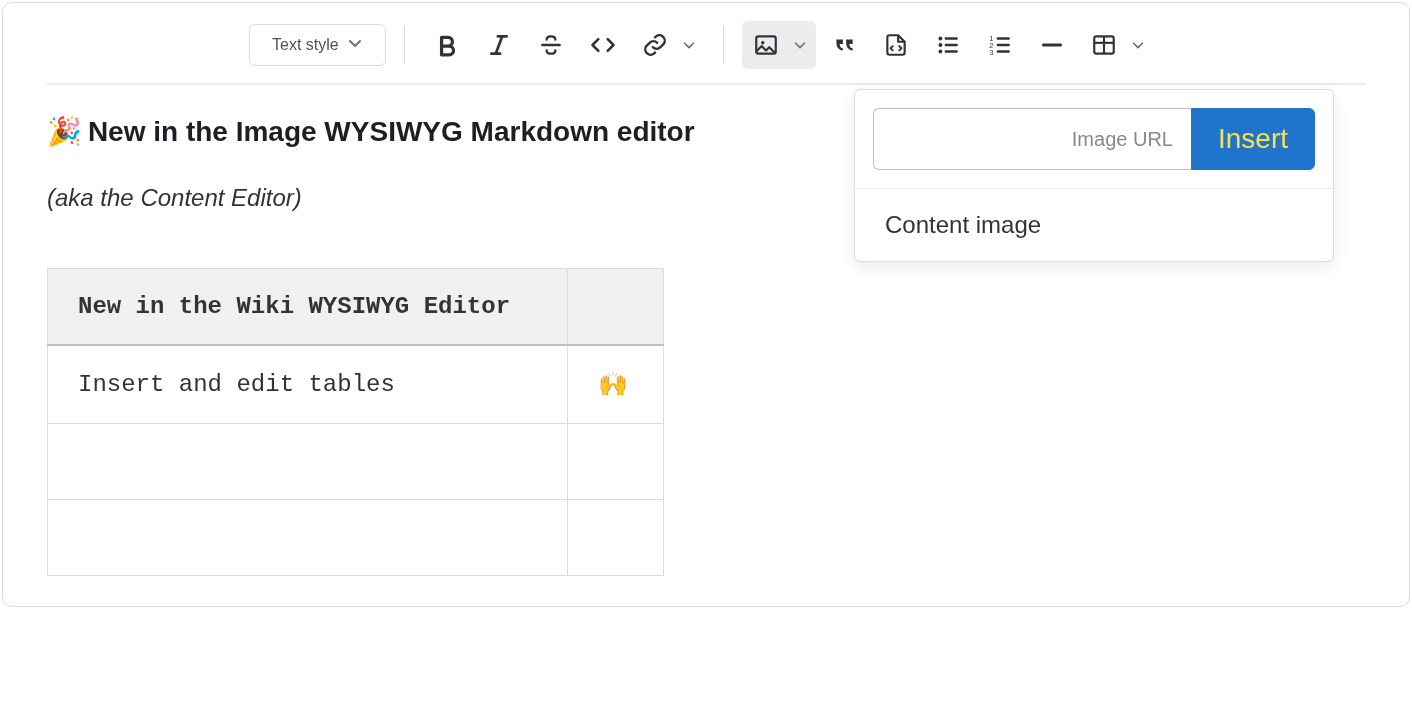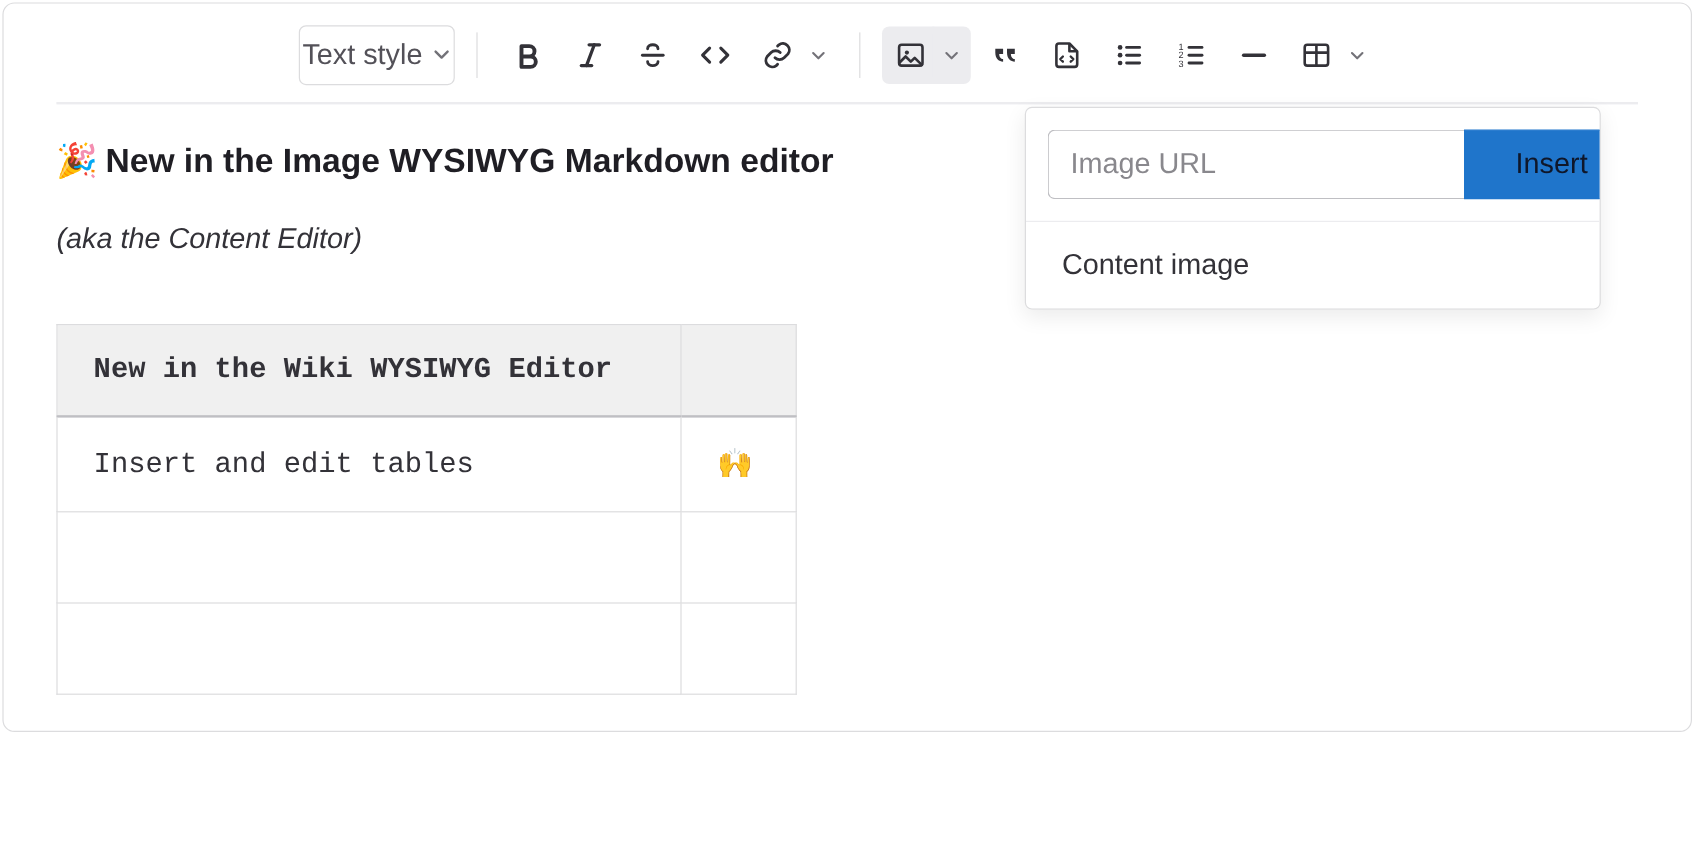--- a/index.html
+++ b/index.html
@@ -35,8 +35,8 @@
     border: 1px solid #dcdcde;
     background: #fff;
     border-radius: 6px;
-    padding: 10px 2px;
-    font-size: 24px;
+    padding: 10px 22px;
+    font-size: 16px;
     color: #535158;
     cursor: pointer;
   }

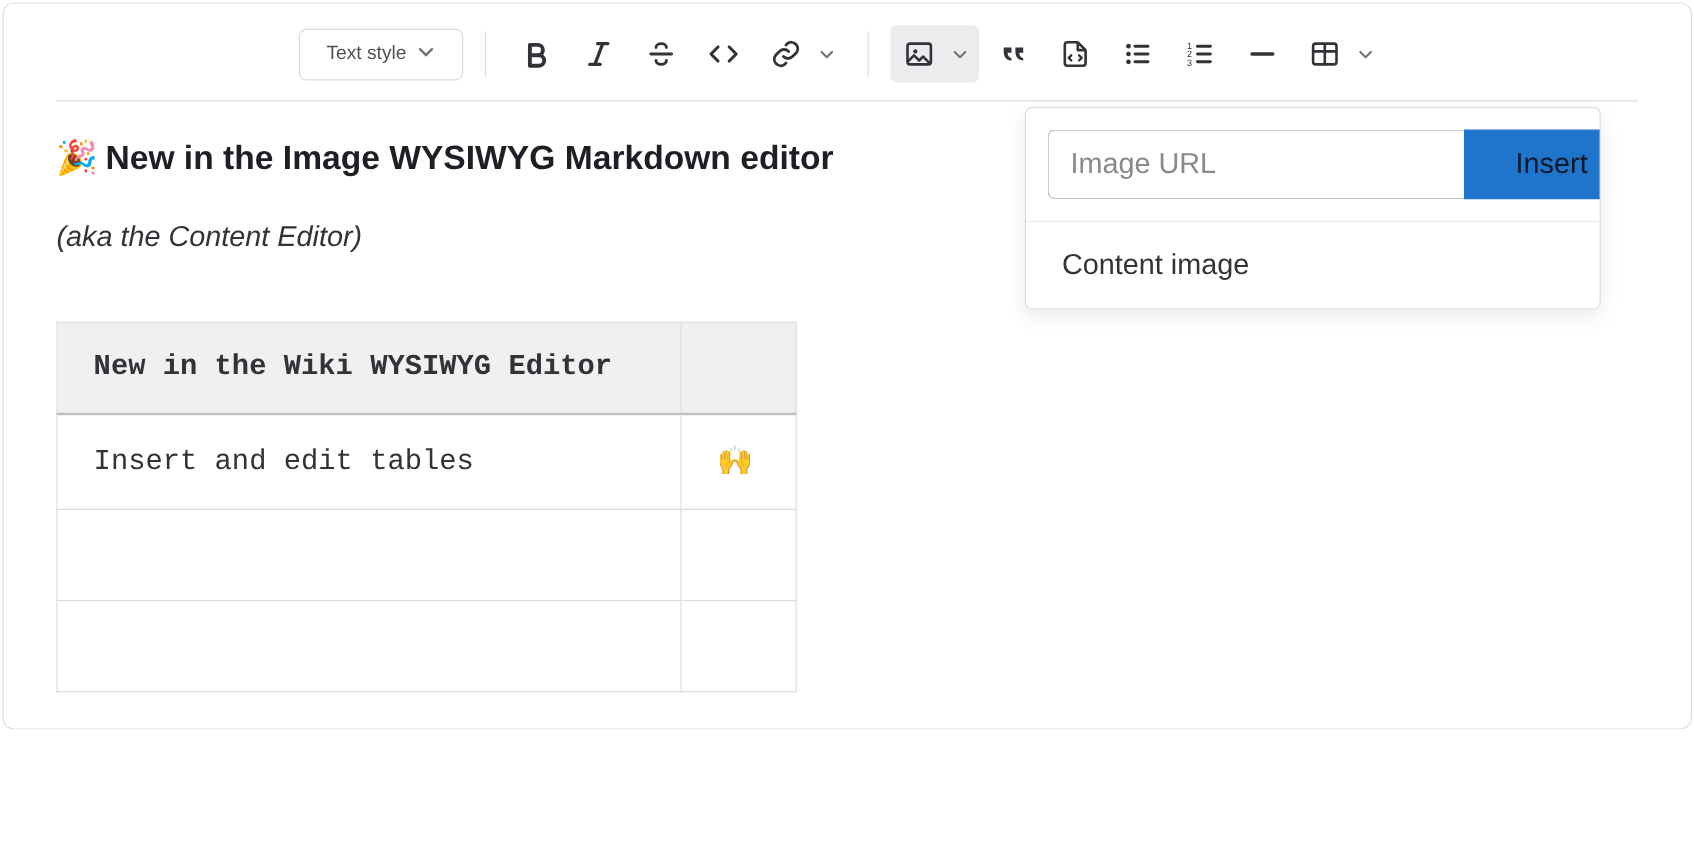--- a/index.html
+++ b/index.html
@@ -149,7 +149,7 @@
   }
   .popover-input {
     flex: 1;
-    font-size: 24px;
+    font-size: 20px;
     color: #737278;
     padding: 14px 18px;
     border: 1px solid #bfbfc3;
@@ -157,6 +157,7 @@
     border-radius: 6px 0 0 6px;
     outline: none;
     background: #fff;
+    text-align: right;
   }
   .popover-input::placeholder { color: #89888d; }
   .insert-btn {

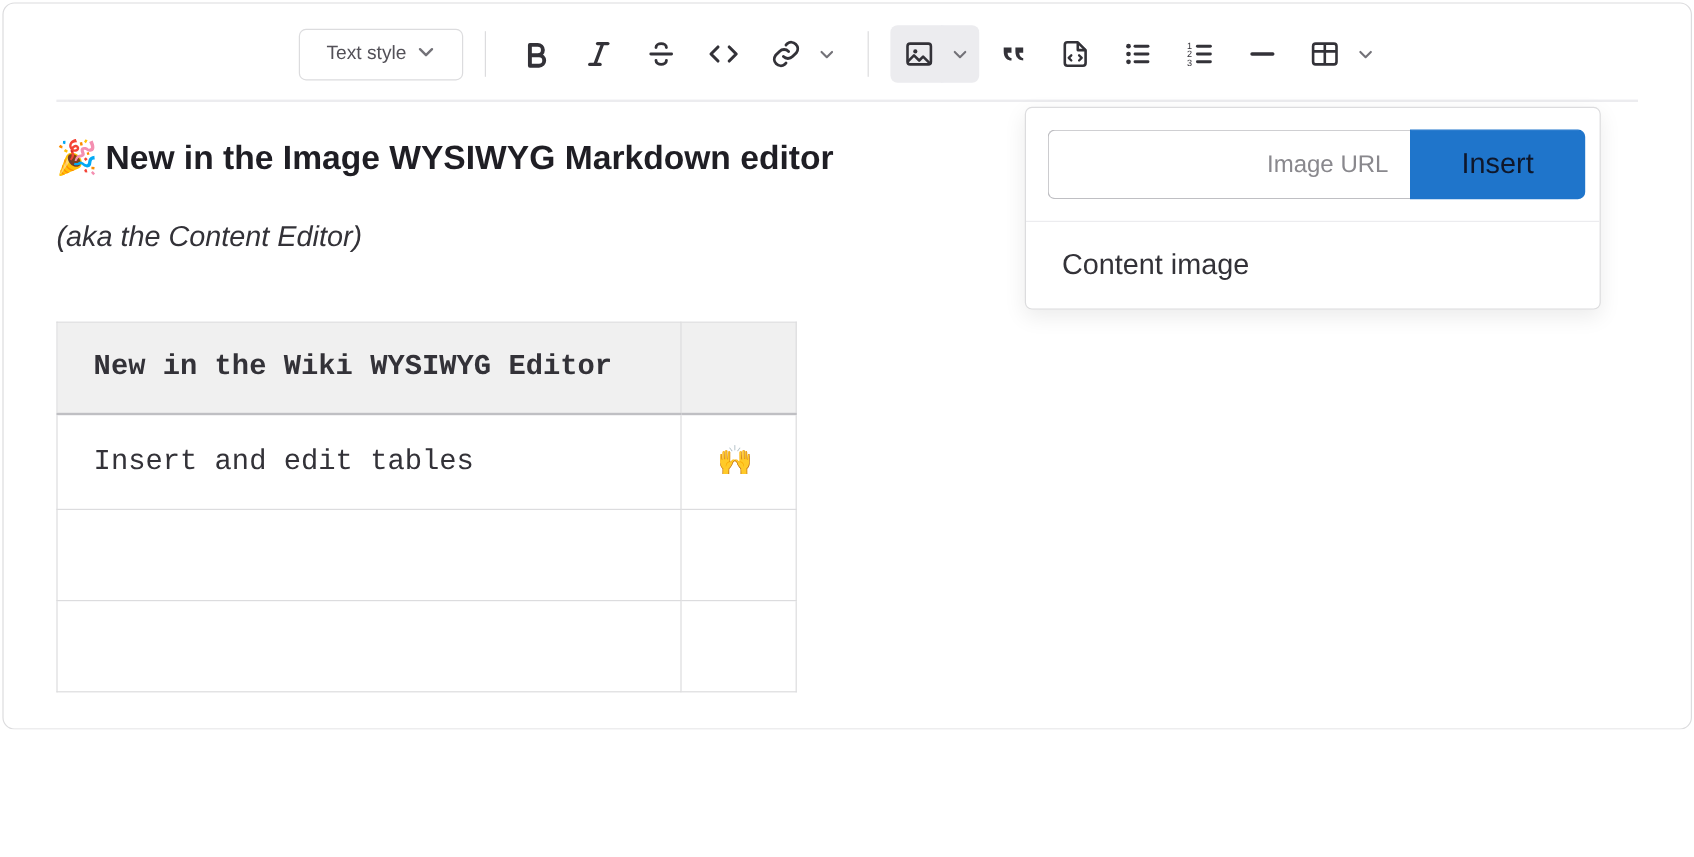--- a/index.html
+++ b/index.html
@@ -162,10 +162,10 @@
   .popover-input::placeholder { color: #89888d; }
   .insert-btn {
     background: #1f75cb;
-    color: #0f172a;
+    color: #fde047;
     border: 1px solid #1f75cb;
-    font-size: 24px;
-    padding: 14px 42px;
+    font-size: 28px;
+    padding: 14px 26px;
     border-radius: 0 6px 6px 0;
     cursor: pointer;
   }

